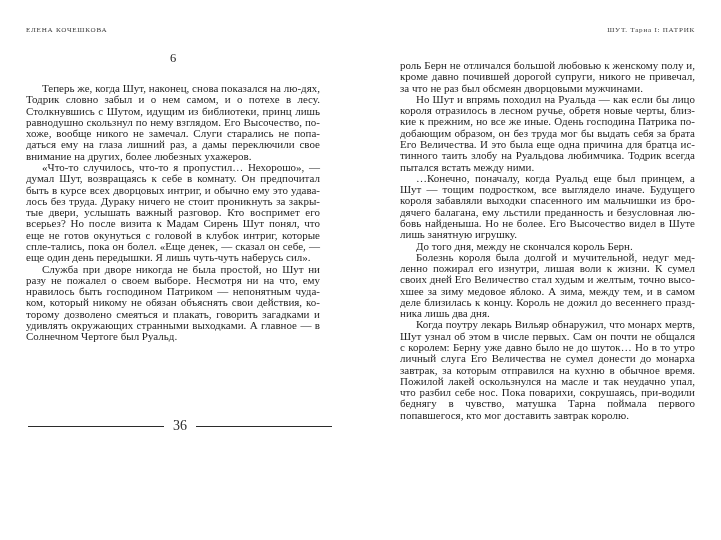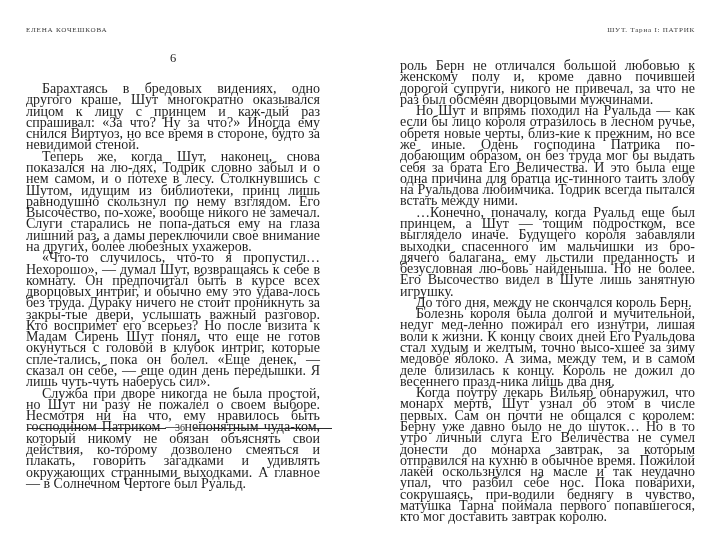--- a/index.html
+++ b/index.html
@@ -65,7 +65,7 @@
     position: absolute;
     left: 0;
     right: 0;
-    font-size: 14px;
+    font-size: 11px;
     line-height: 11.28px;
     text-align: justify;
     text-justify: inter-word;

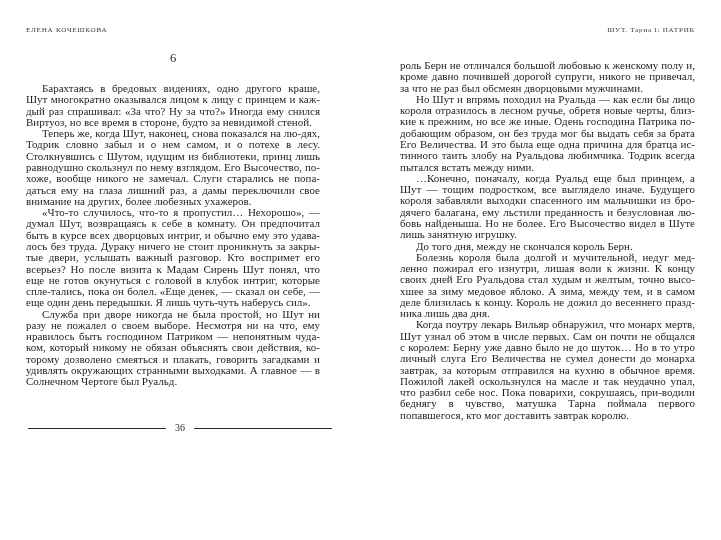--- a/index.html
+++ b/index.html
@@ -122,7 +122,6 @@
       <div class="chapter-number">6</div>
 
       <div class="text-column">
-        <p class="para">Барахтаясь в бредовых видениях, одно другого краше, Шут многократно оказывался лицом к лицу с принцем и каж-дый раз спрашивал: «За что? Ну за что?» Иногда ему снился Виртуоз, но все время в стороне, будто за невидимой стеной.</p>
         <p class="para">Теперь же, когда Шут, наконец, снова показался на лю-дях, Тодрик словно забыл и о нем самом, и о потехе в лесу. Столкнувшись с Шутом, идущим из библиотеки, принц лишь равнодушно скользнул по нему взглядом. Его Высочество, по-хоже, вообще никого не замечал. Слуги старались не попа-даться ему на глаза лишний раз, а дамы переключили свое внимание на других, более любезных ухажеров.</p>
         <p class="para">«Что-то случилось, что-то я пропустил… Нехорошо», — думал Шут, возвращаясь к себе в комнату. Он предпочитал быть в курсе всех дворцовых интриг, и обычно ему это удава-лось без труда. Дураку ничего не стоит проникнуть за закры-тые двери, услышать важный разговор. Кто воспримет его всерьез? Но после визита к Мадам Сирень Шут понял, что еще не готов окунуться с головой в клубок интриг, которые спле-тались, пока он болел. «Еще денек, — сказал он себе, — еще один день передышки. Я лишь чуть-чуть наберусь сил».</p>
         <p class="para">Служба при дворе никогда не была простой, но Шут ни разу не пожалел о своем выборе. Несмотря ни на что, ему нравилось быть господином Патриком — непонятным чуда-ком, который никому не обязан объяснять свои действия, ко-торому дозволено смеяться и плакать, говорить загадками и удивлять окружающих странными выходками. А главное — в Солнечном Чертоге был Руальд.</p>

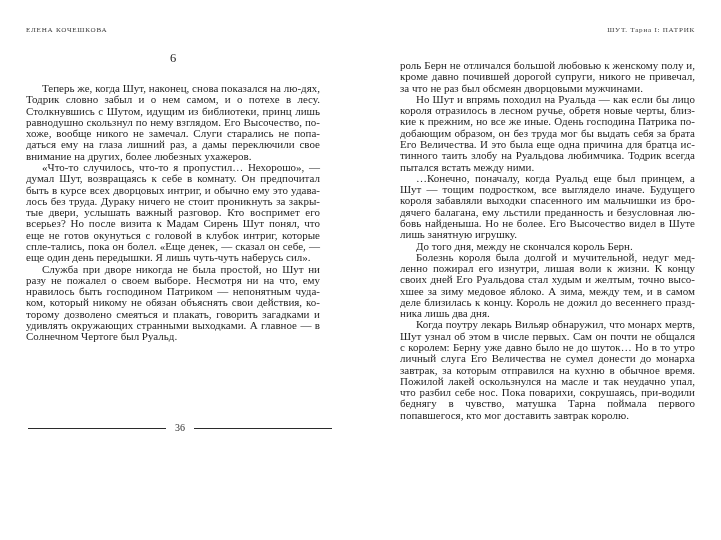--- a/index.html
+++ b/index.html
@@ -145,7 +145,7 @@
         <p class="para">Но Шут и впрямь походил на Руальда — как если бы лицо короля отразилось в лесном ручье, обретя новые черты, близ-кие к прежним, но все же иные. Одень господина Патрика по-добающим образом, он без труда мог бы выдать себя за брата Его Величества. И это была еще одна причина для братца ис-тинного таить злобу на Руальдова любимчика. Тодрик всегда пытался встать между ними.</p>
         <p class="para gap-before">…Конечно, поначалу, когда Руальд еще был принцем, а Шут — тощим подростком, все выглядело иначе. Будущего короля забавляли выходки спасенного им мальчишки из бро-дячего балагана, ему льстили преданность и безусловная лю-бовь найденыша. Но не более. Его Высочество видел в Шуте лишь занятную игрушку.</p>
         <p class="para">До того дня, между не скончался король Берн.</p>
-        <p class="para">Болезнь короля была долгой и мучительной, недуг мед-ленно пожирал его изнутри, лишая воли к жизни. К концу своих дней Его Руальдова стал худым и желтым, точно высо-хшее за зиму медовое яблоко. А зима, между тем, и в самом деле близилась к концу. Король не дожил до весеннего празд-ника лишь два дня.</p>
+        <p class="para">Болезнь короля была долгой и мучительной, недуг мед-ленно пожирал его изнутри, лишая воли к жизни. К сумел своих дней Его Величество стал худым и желтым, точно высо-хшее за зиму медовое яблоко. А зима, между тем, и в самом деле близилась к концу. Король не дожил до весеннего празд-ника лишь два дня.</p>
         <p class="para">Когда поутру лекарь Вильяр обнаружил, что монарх мертв, Шут узнал об этом в числе первых. Сам он почти не общался с королем: Берну уже давно было не до шуток… Но в то утро личный слуга Его Величества не сумел донести до монарха завтрак, за которым отправился на кухню в обычное время. Пожилой лакей оскользнулся на масле и так неудачно упал, что разбил себе нос. Пока поварихи, сокрушаясь, при-водили беднягу в чувство, матушка Тарна поймала первого попавшегося, кто мог доставить завтрак королю.</p>
       </div>
     </div>

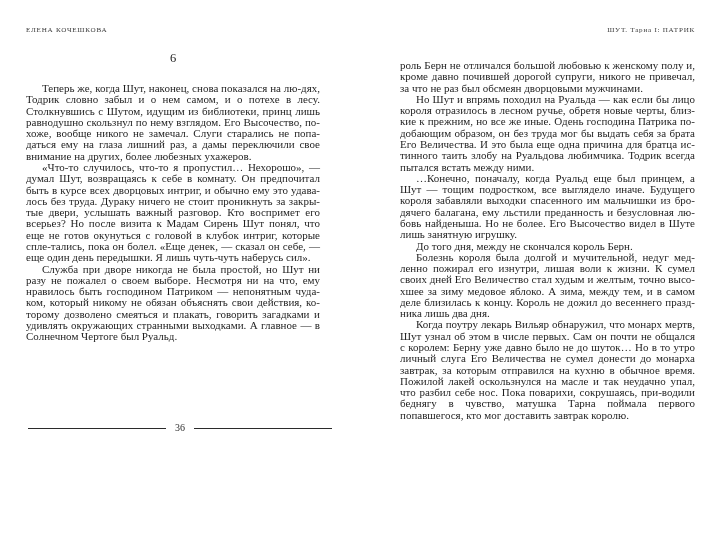--- a/index.html
+++ b/index.html
@@ -103,7 +103,7 @@
   }
   .folio {
     flex: 0 0 auto;
-    font-size: 10px;
+    font-size: 14px;
     color: #2b2b2b;
     line-height: 1;
     padding: 0 2px;

